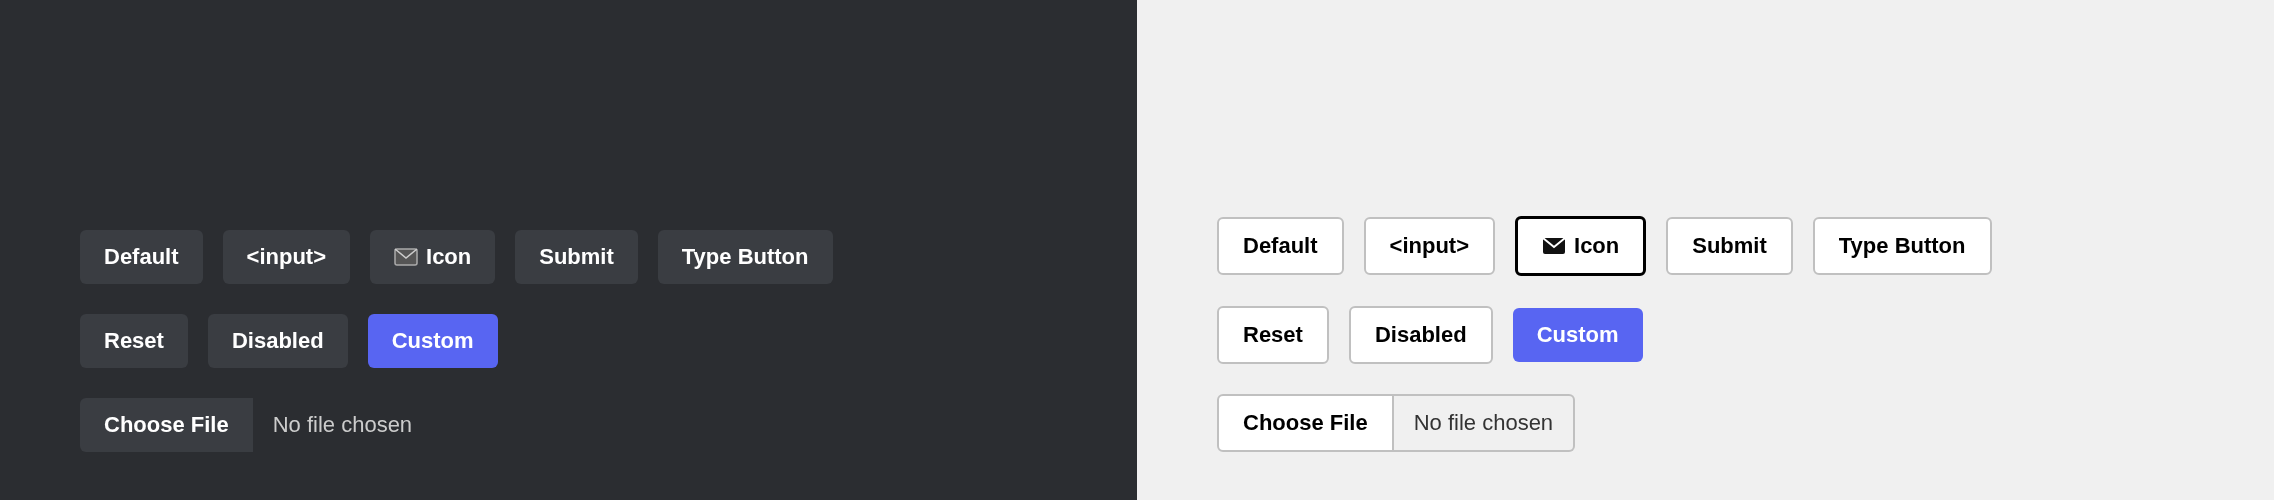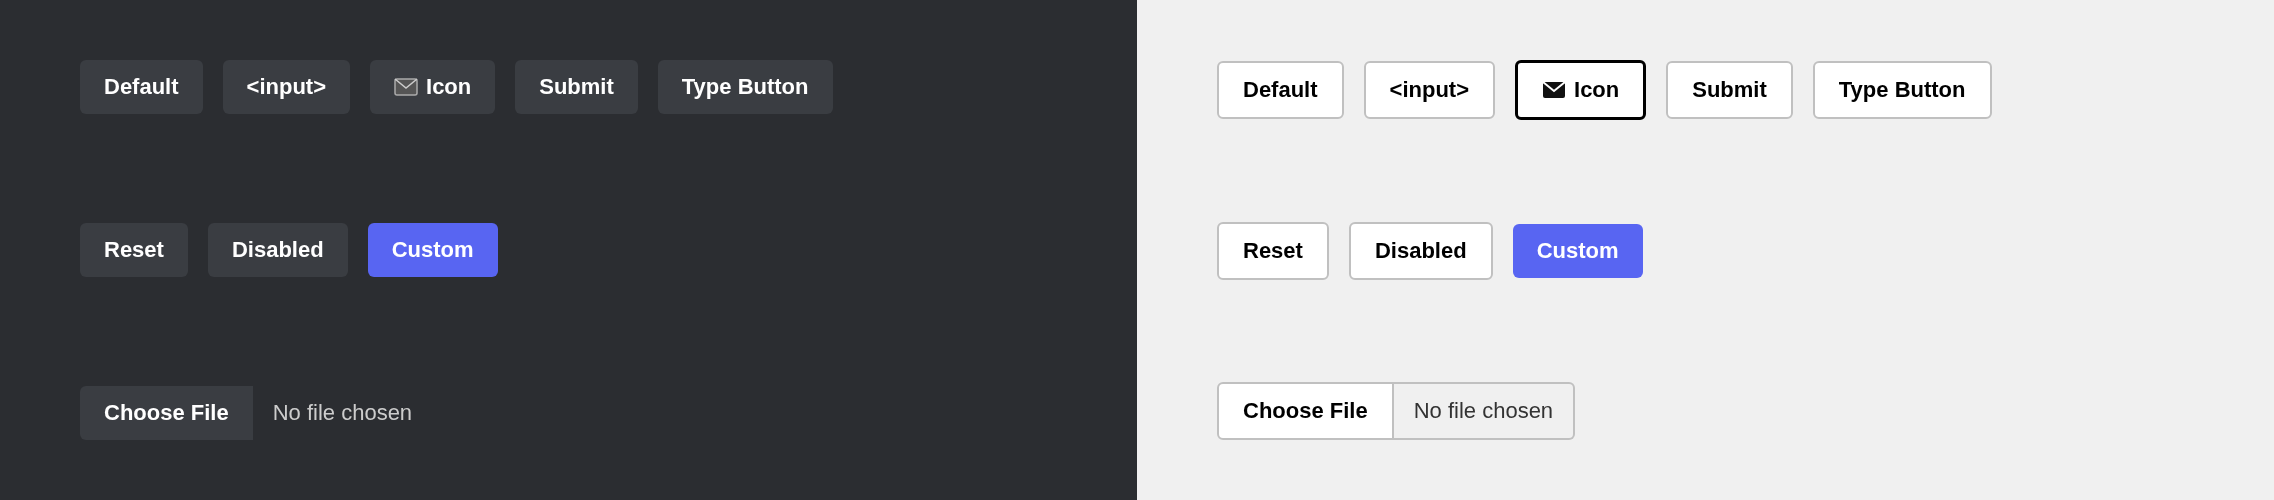--- a/index.html
+++ b/index.html
@@ -19,9 +19,9 @@
     .panel {
       display: flex;
       flex-direction: column;
-      justify-content: space-between;
+      justify-content: flex-end;
       align-items: flex-start;
-      padding: 60px 80px;
+      padding: 48px 80px;
       gap: 30px;
       width: 50%;
       height: 100%;

